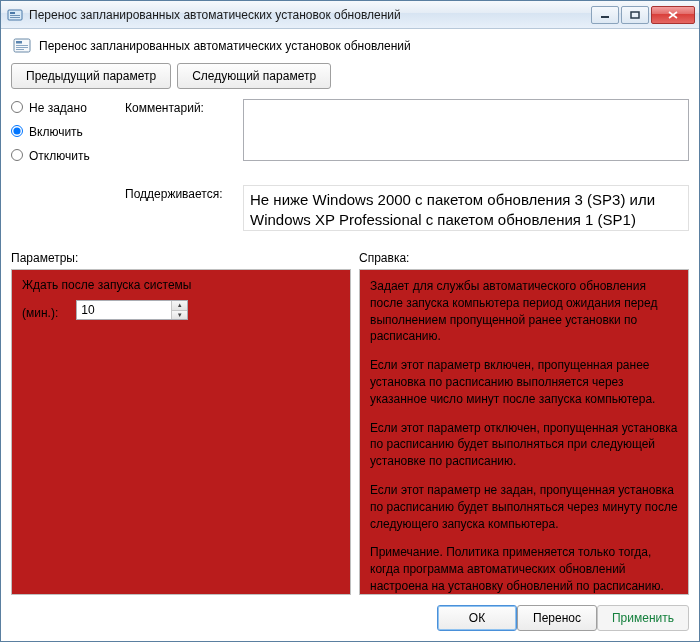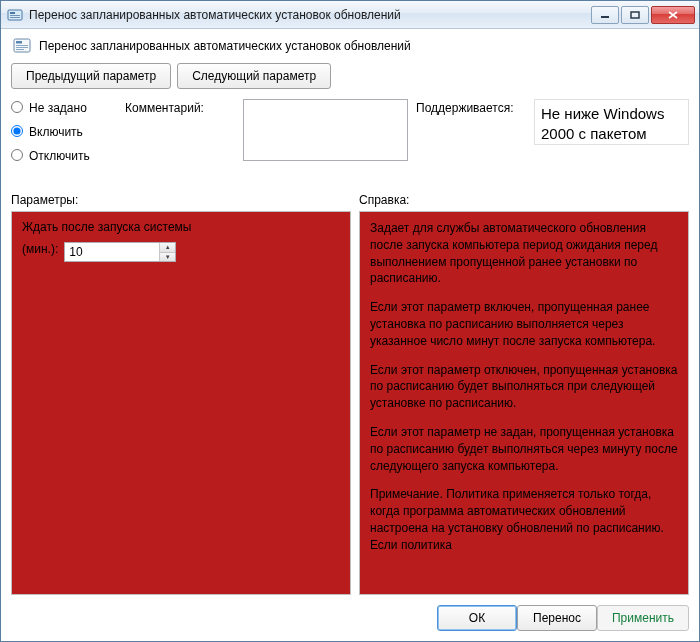--- a/index.html
+++ b/index.html
@@ -111,7 +111,7 @@
     font-size: 12px;
   }
   .radio-row input[type=radio] { margin:0; width:12px; height:12px;}
-  .right-col { flex: 1; display: flex; flex-direction: row; gap: 8px; }
+  .right-col { flex: 1; display: flex; flex-direction: column; gap: 24px; }
   .field-row { display: flex; gap: 8px; }
   .field-label { width: 110px; padding-top: 2px; font-size: 12px; }
   .comment-box {

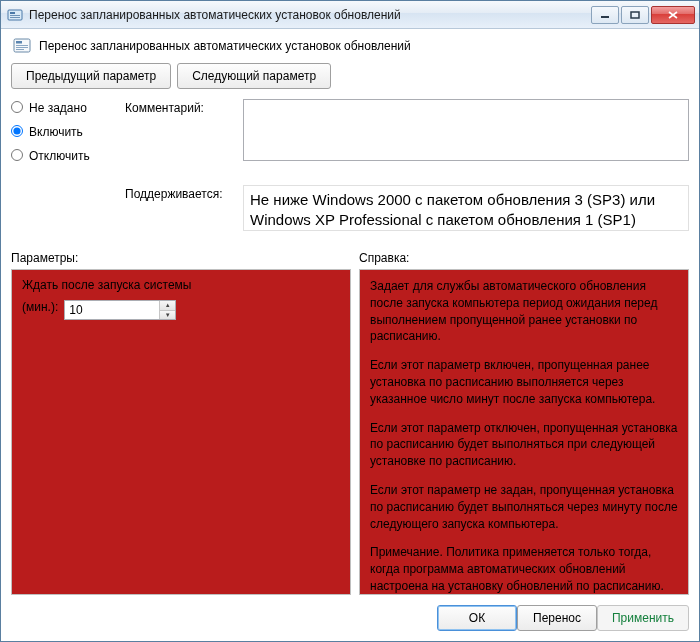--- a/index.html
+++ b/index.html
@@ -156,7 +156,7 @@
   .panel.right { flex: 1; line-height: 1.4; }
 
   .param-label { margin-bottom: 8px; }
-  .param-row { display: flex; align-items: flex-start; gap: 6px; }
+  .param-row { display: flex; align-items: flex-end; gap: 6px; }
   .spin-wrap {
     display: inline-flex;
     align-items: stretch;

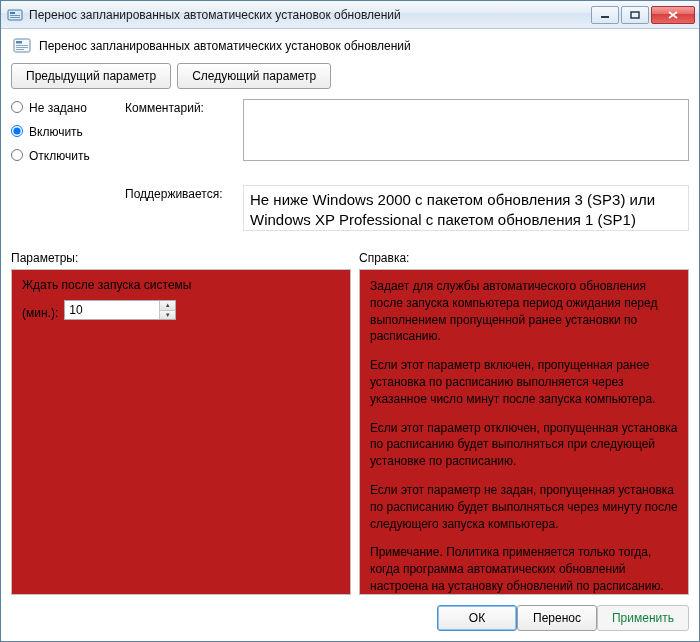--- a/index.html
+++ b/index.html
@@ -163,6 +163,7 @@
     border: 1px solid #abadb3;
     height: 20px;
     background: #fff;
+    margin-left: 12px;
   }
   .spin-input {
     width: 94px;

